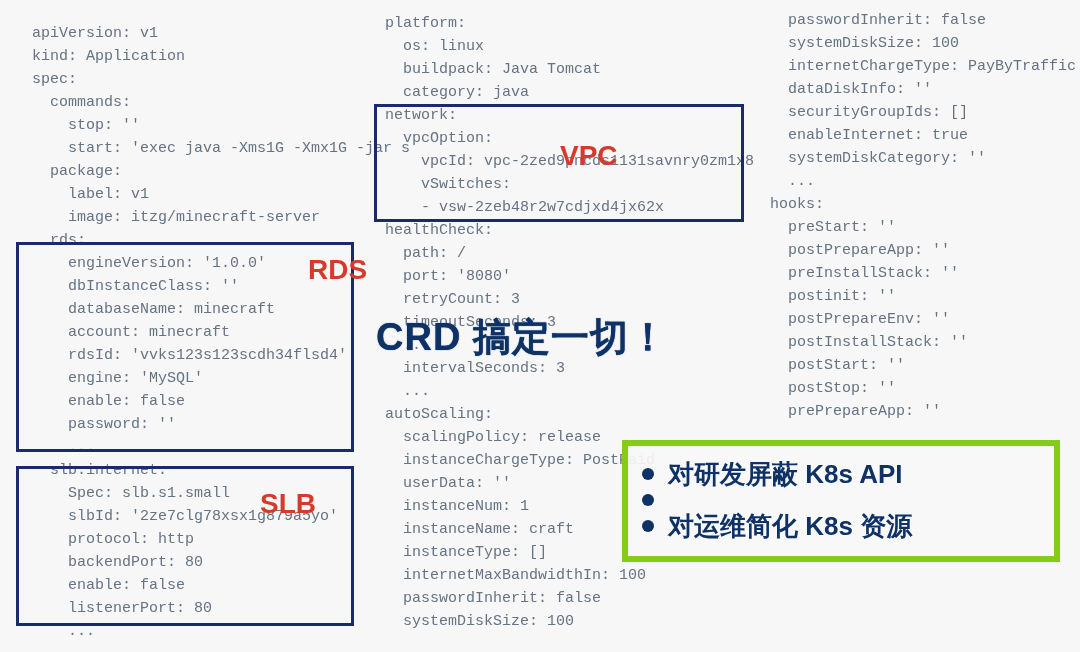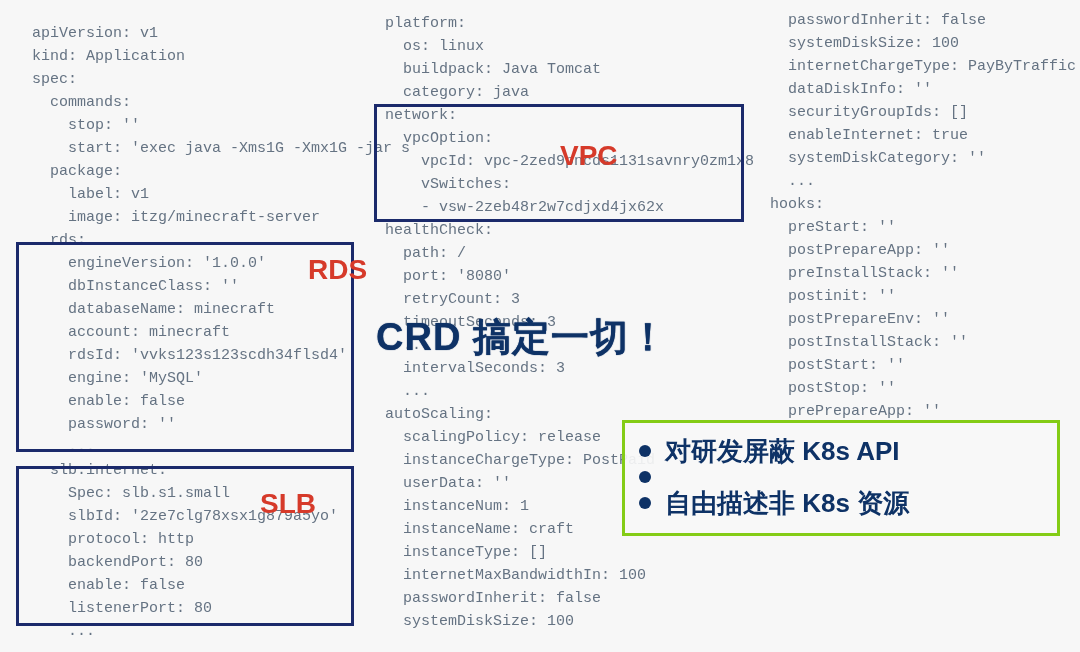--- a/index.html
+++ b/index.html
@@ -60,9 +60,9 @@
 
   .bullets {
     position: absolute;
-    left: 622px; top: 420px;
+    left: 622px; top: 440px;
     width: 438px;
-    border: 3px solid #84cc16;
+    border: 6px solid #84cc16;
     background: rgba(247,247,247,0.92);
     padding: 8px 14px 10px 14px;
     font-family: "Microsoft YaHei", Arial, sans-serif;

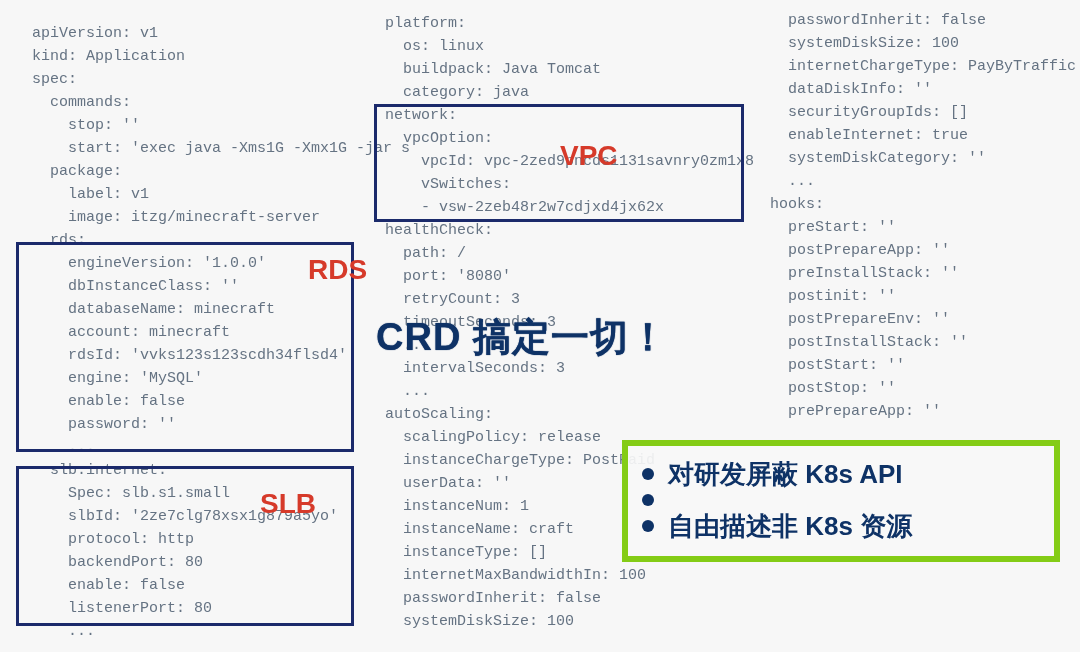--- a/index.html
+++ b/index.html
@@ -113,7 +113,7 @@
   </div>
   <div class="row">
     <span class="dot"></span>
-    <span>自由描述非 K8s 资源</span>
+    <span>对运维简化 K8s 资源</span>
   </div>
 </div>
 

